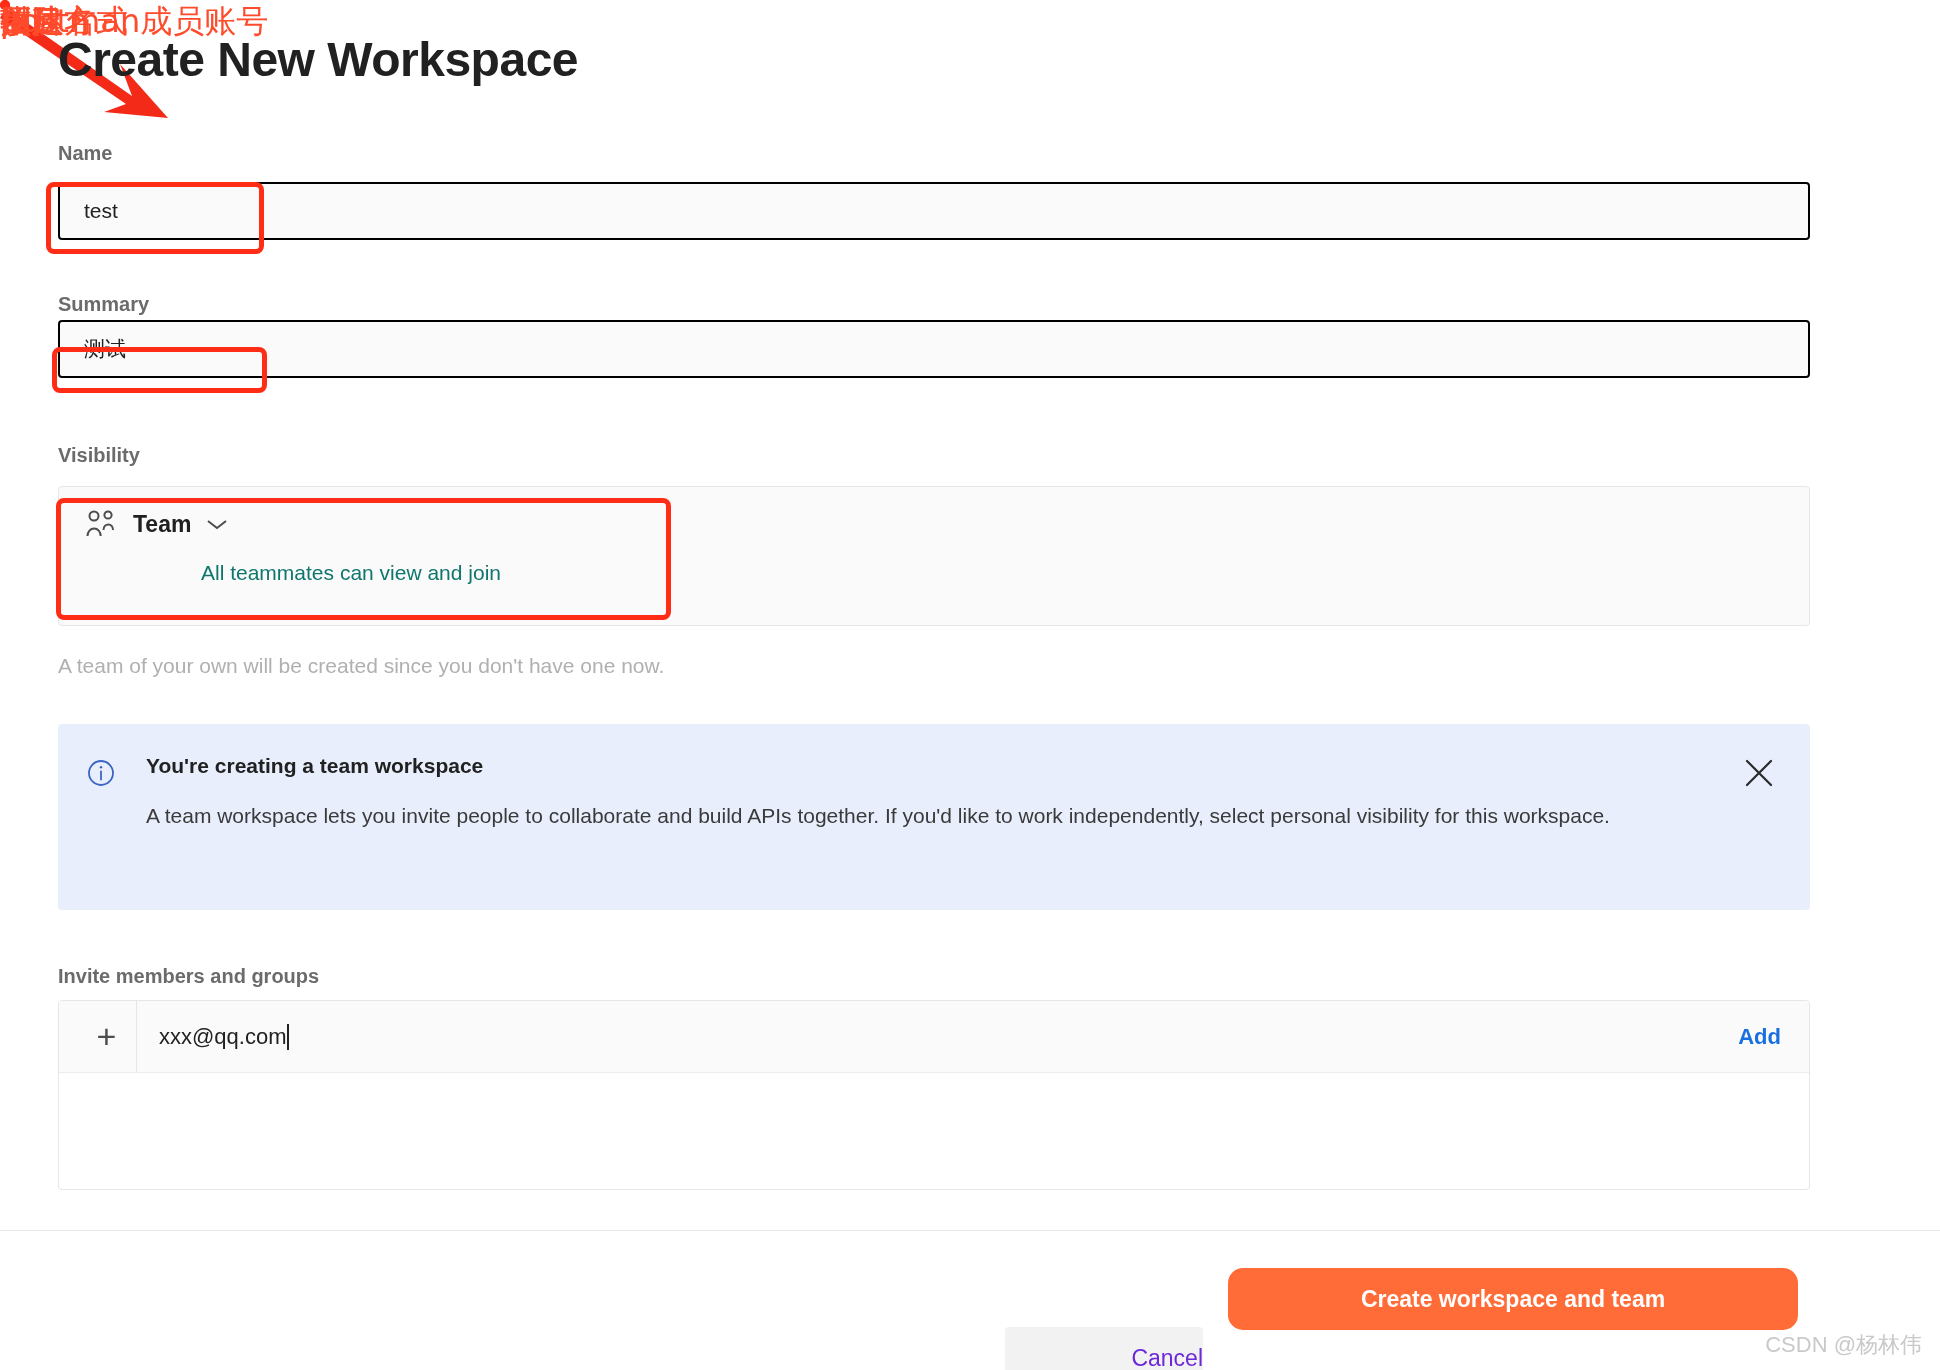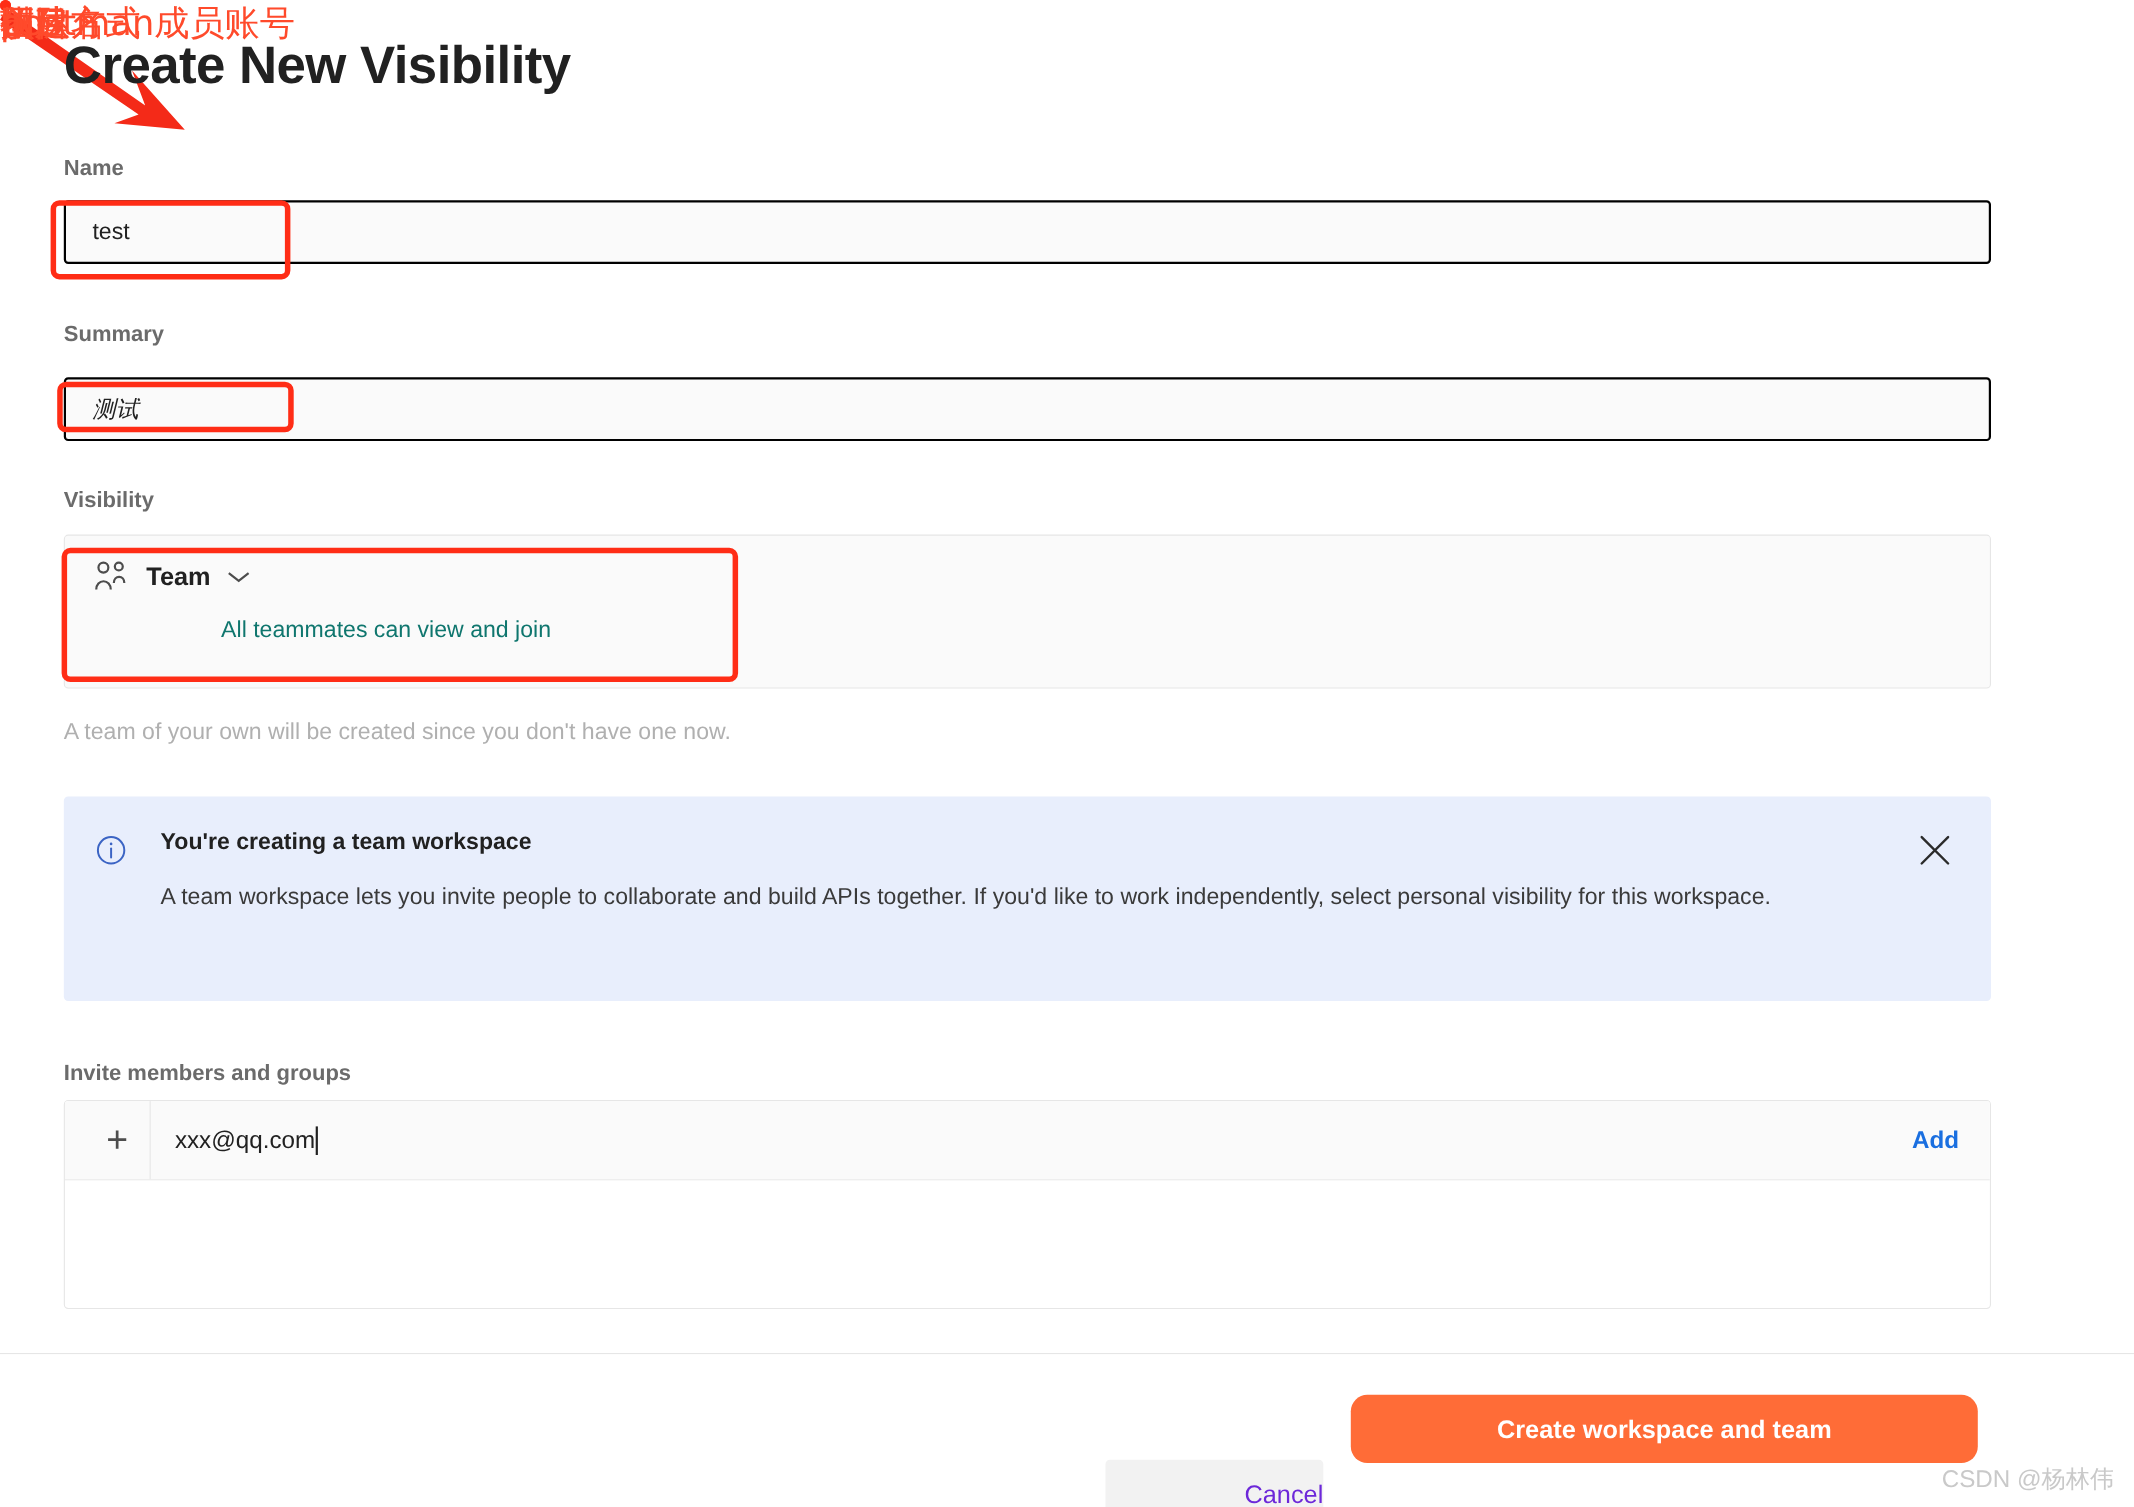--- a/index.html
+++ b/index.html
@@ -283,7 +283,7 @@
 <div id="root">
 
   
-  <div class="page-title">Create New Visibility</div>
+  <div class="page-title">Create New Workspace</div>
 
   
   <div class="field-label" id="label-name">Name</div>

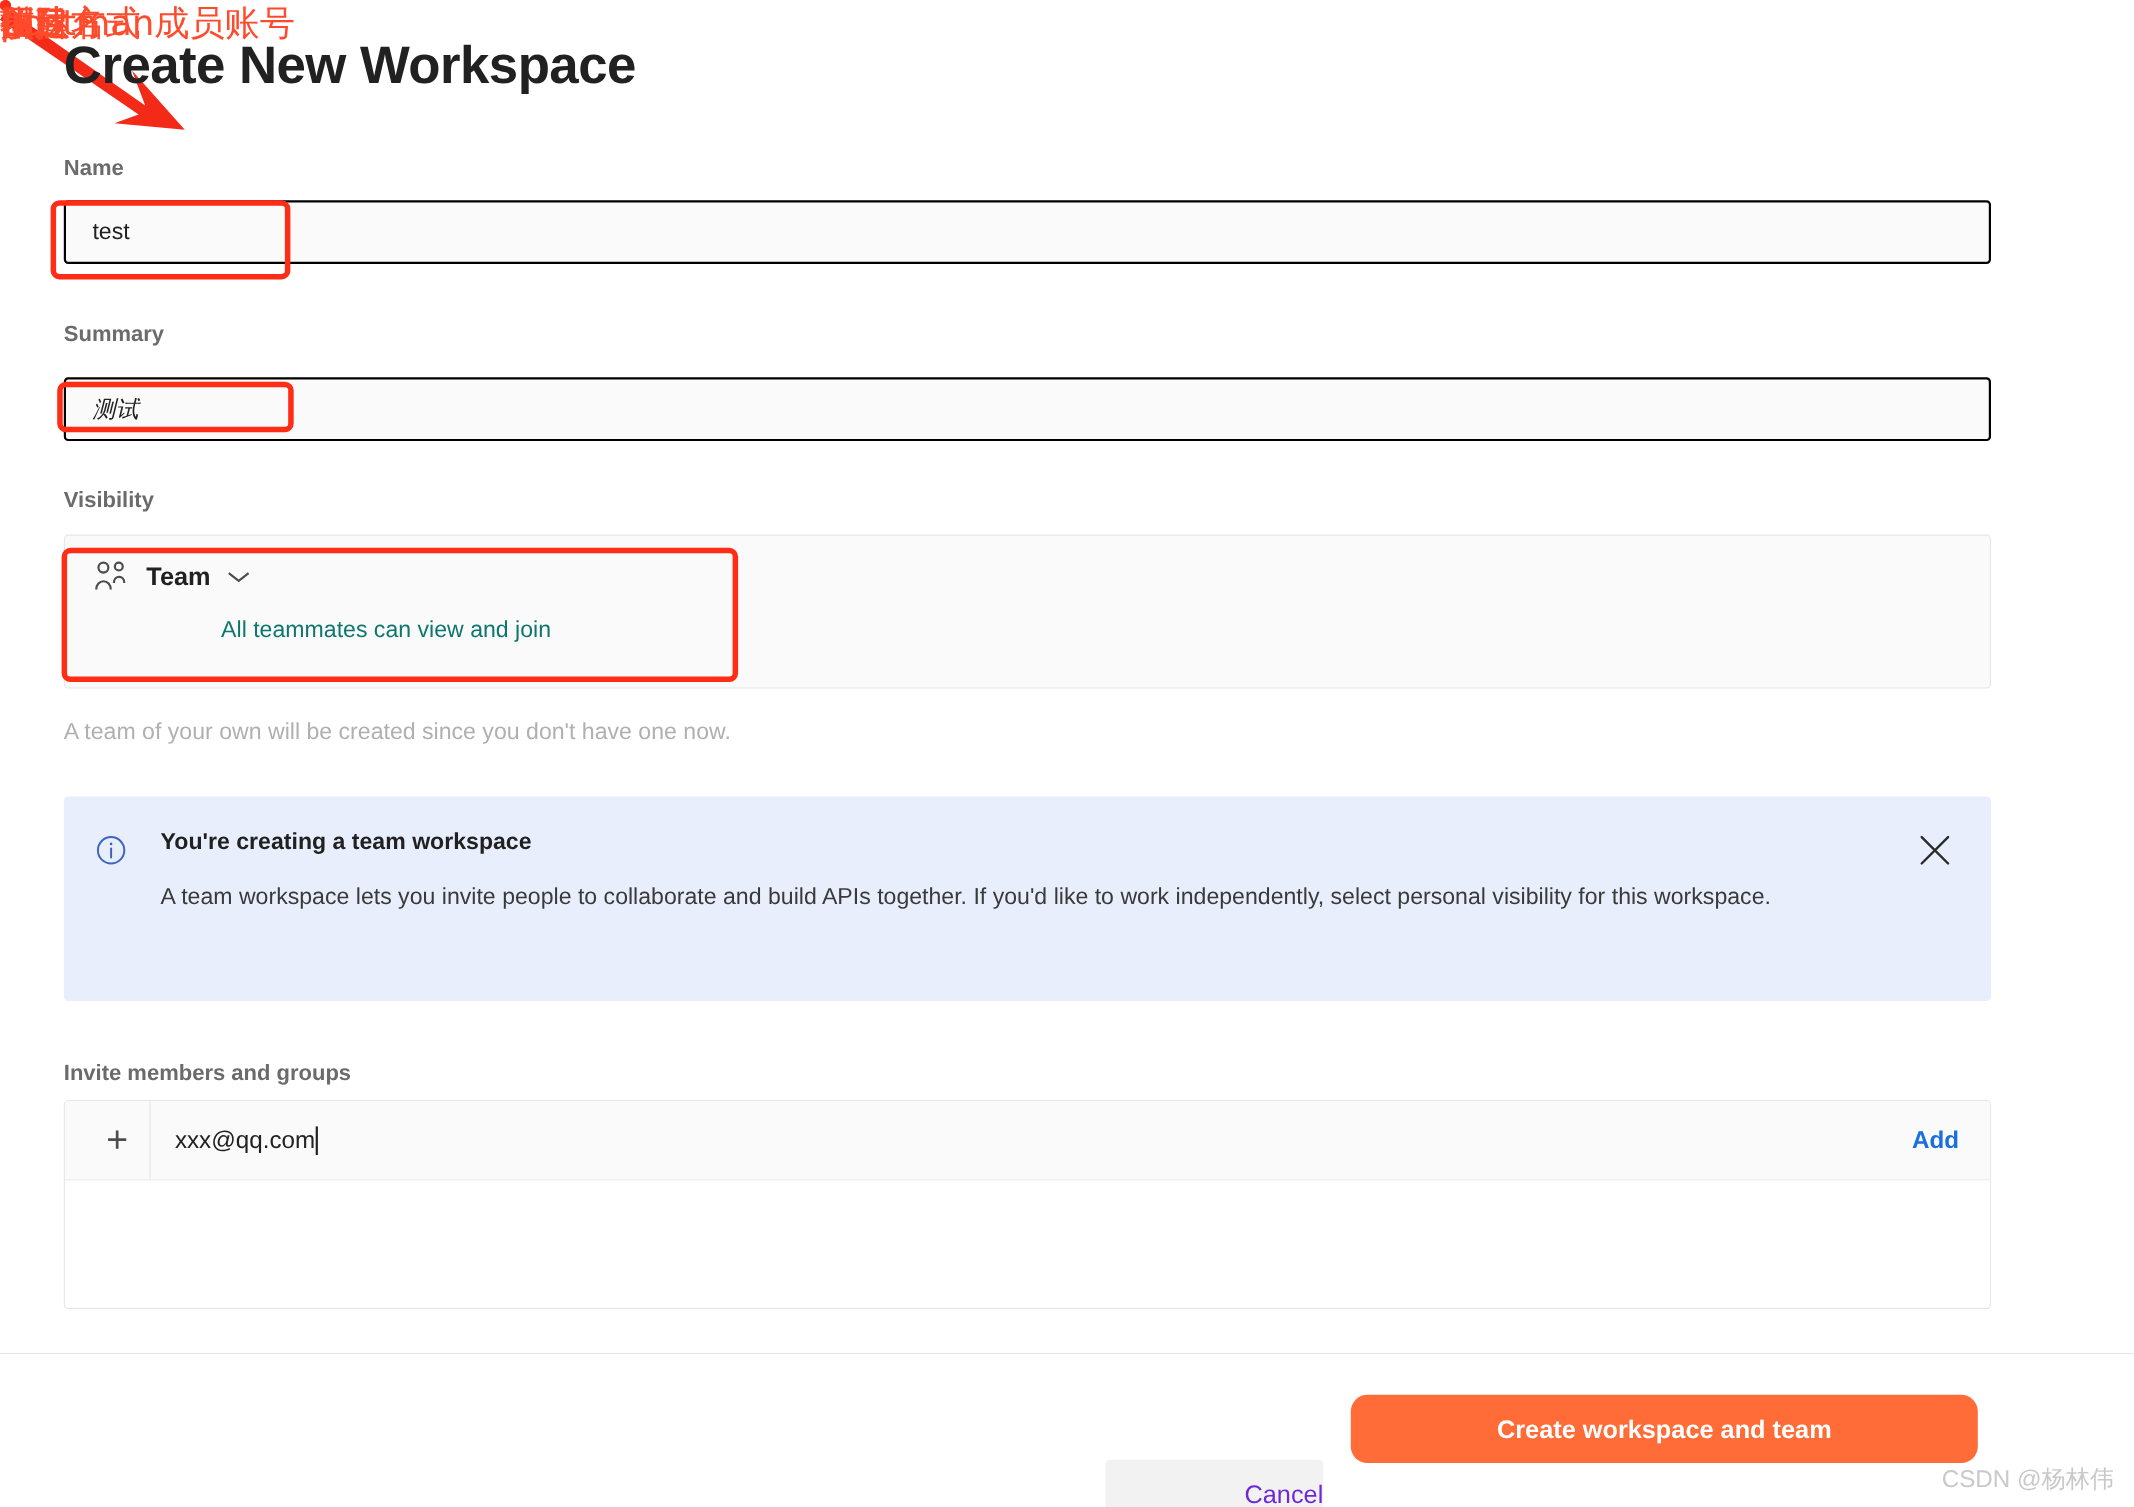--- a/index.html
+++ b/index.html
@@ -59,7 +59,7 @@
     color: #212121;
   }
   #field-name    { top: 182px; }
-  #field-summary { top: 343px; font-style: italic; }
+  #field-summary { top: 320px; }
 
   
   #field-visibility {

